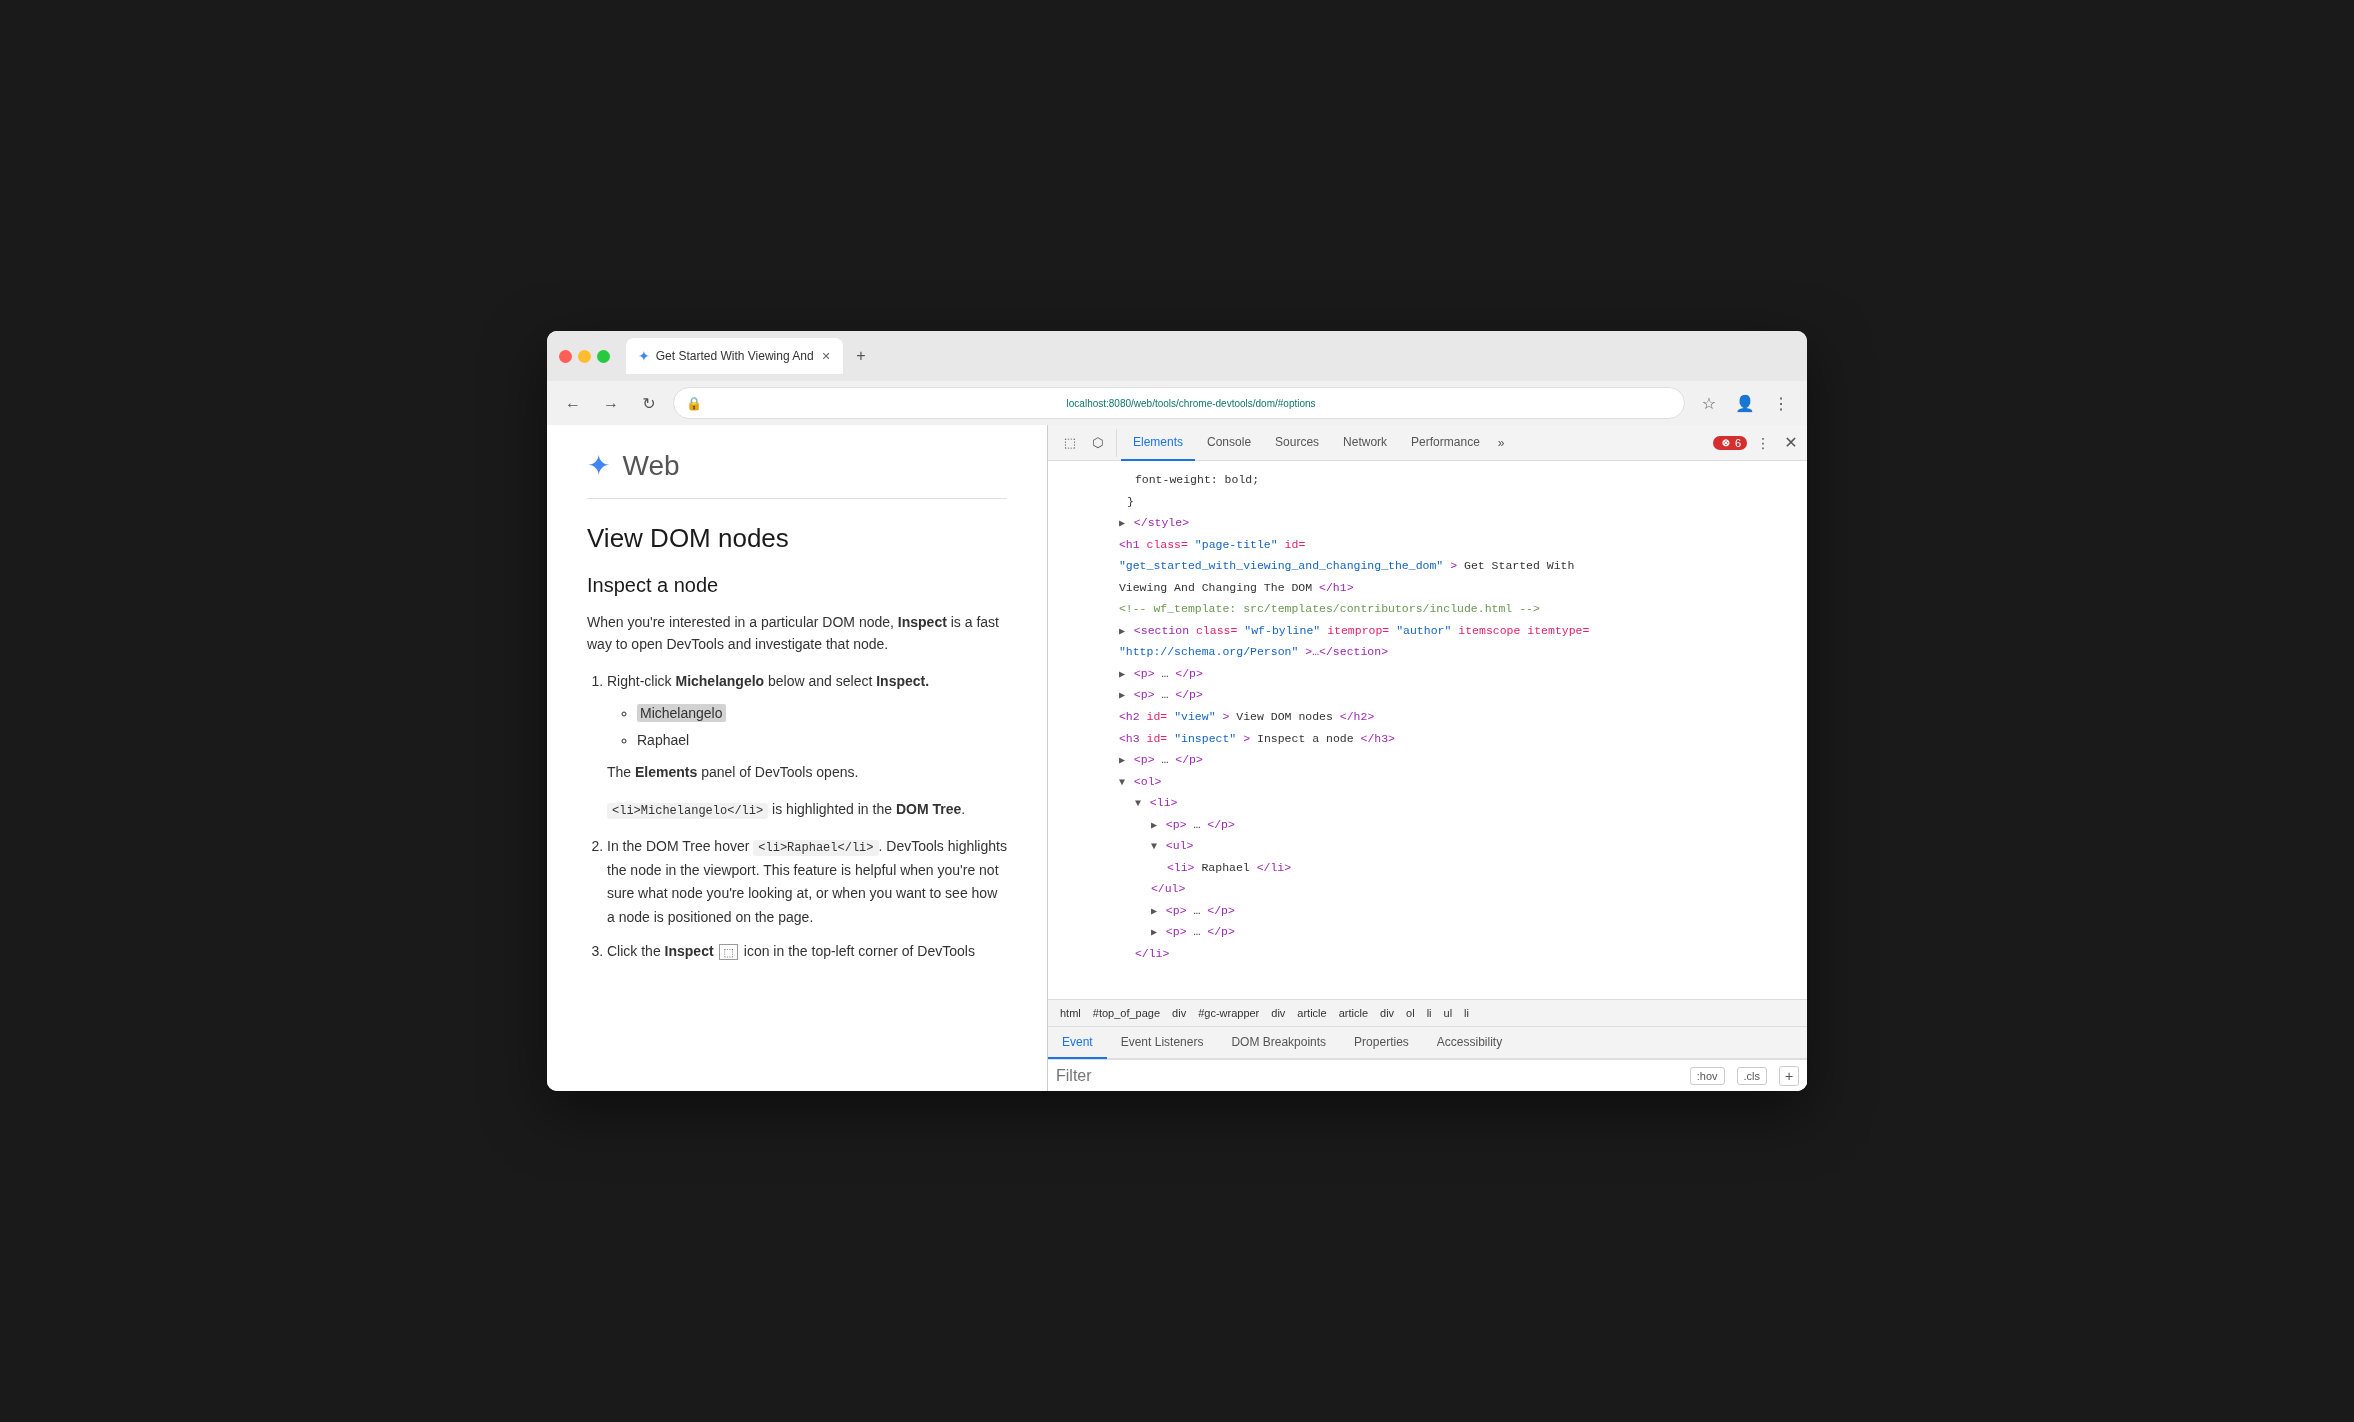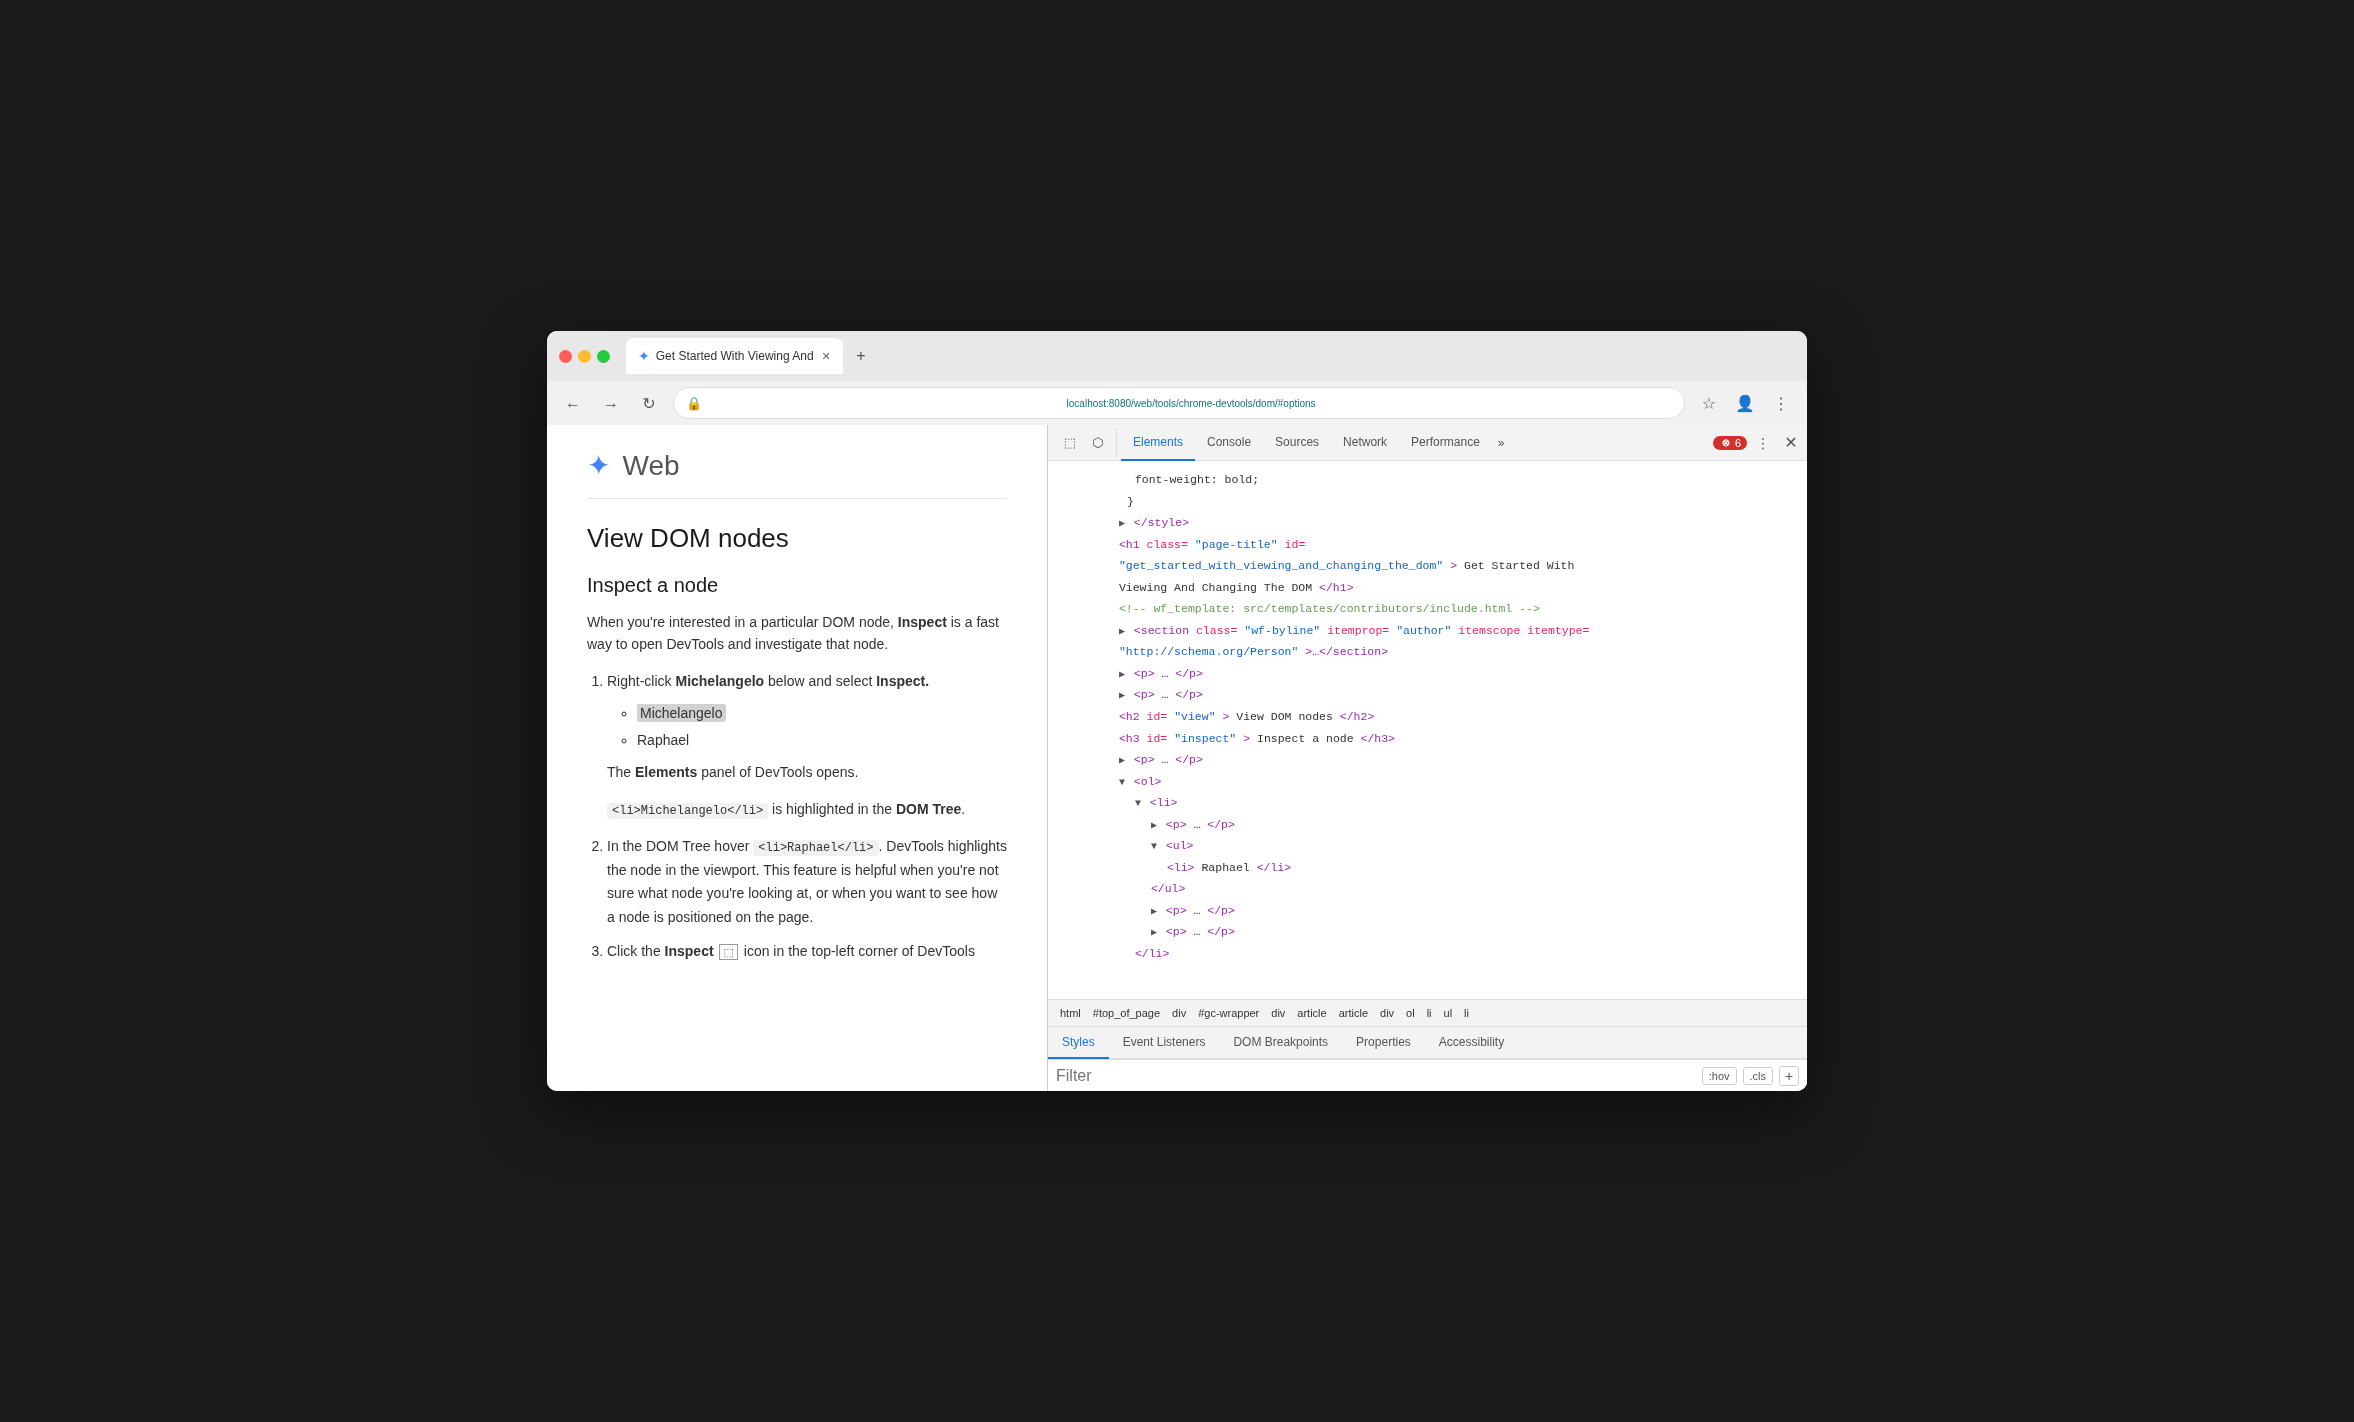--- a/index.html
+++ b/index.html
@@ -693,7 +693,7 @@
       </div>
 
       <div class="bottom-tabs">
-        <div class="bottom-tab active">Styles</div>
+        <div class="bottom-tab active">Event</div>
         <div class="bottom-tab">Event Listeners</div>
         <div class="bottom-tab">DOM Breakpoints</div>
         <div class="bottom-tab">Properties</div>

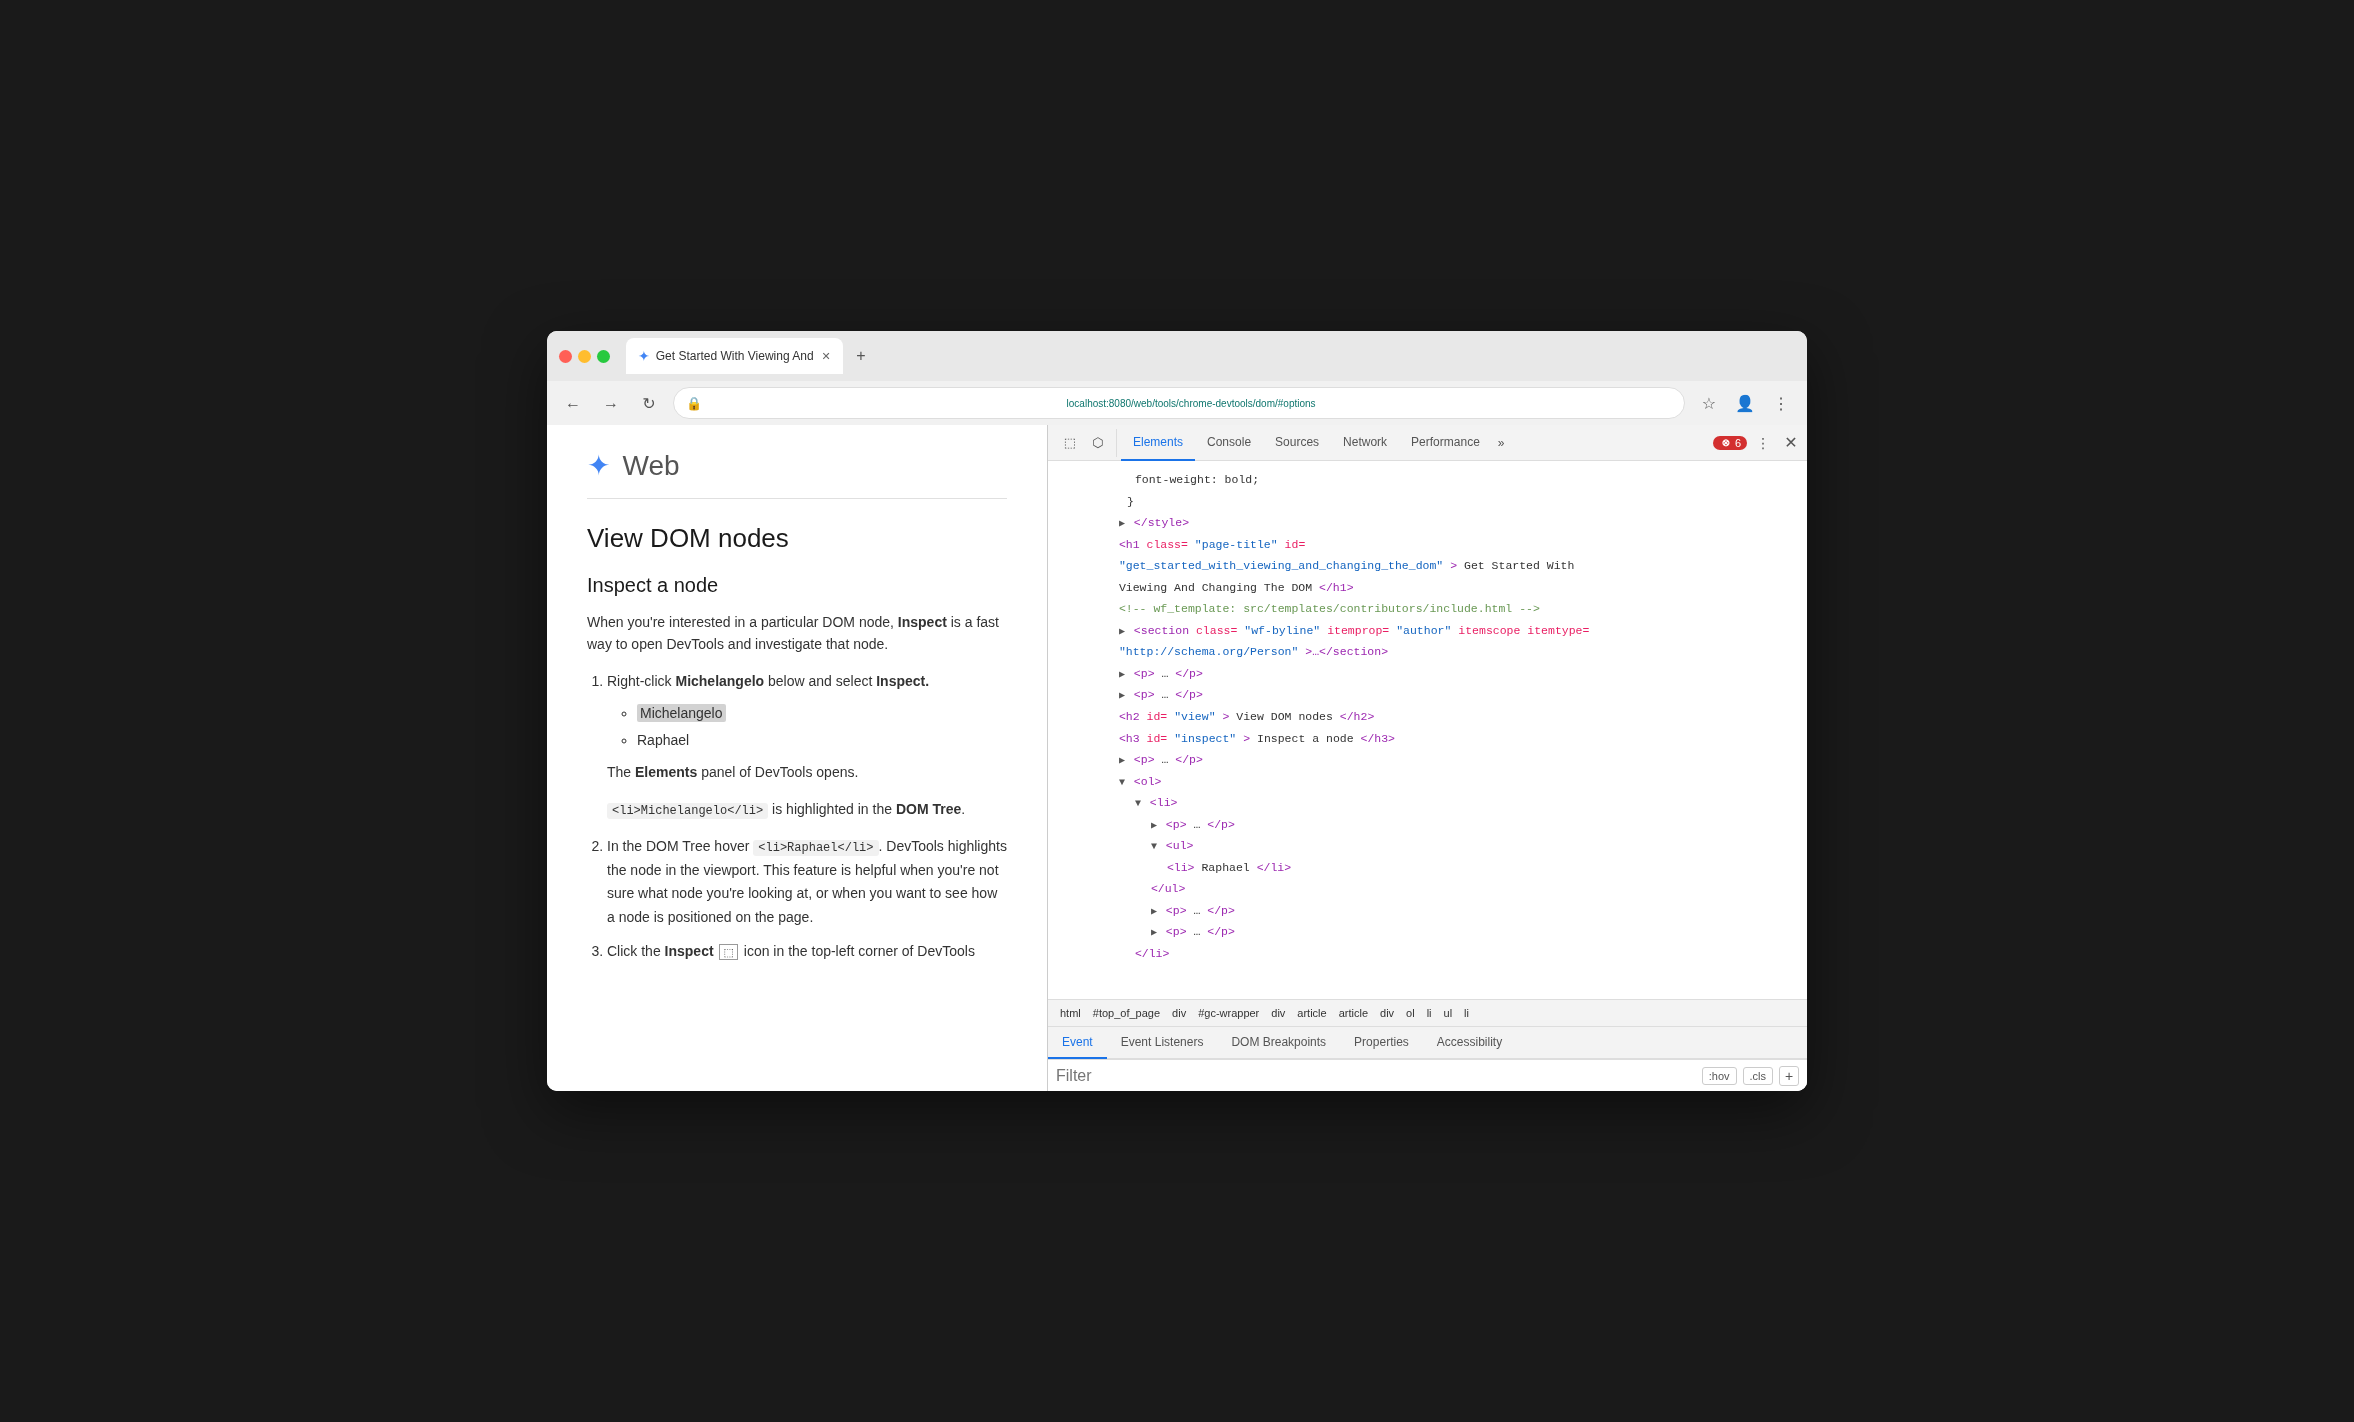--- a/index.html
+++ b/index.html
@@ -400,7 +400,7 @@
     }
     .filter-badges {
       display: flex;
-      gap: 6px;
+      gap: 12px;
       align-items: center;
       padding-left: 30px;
     }

